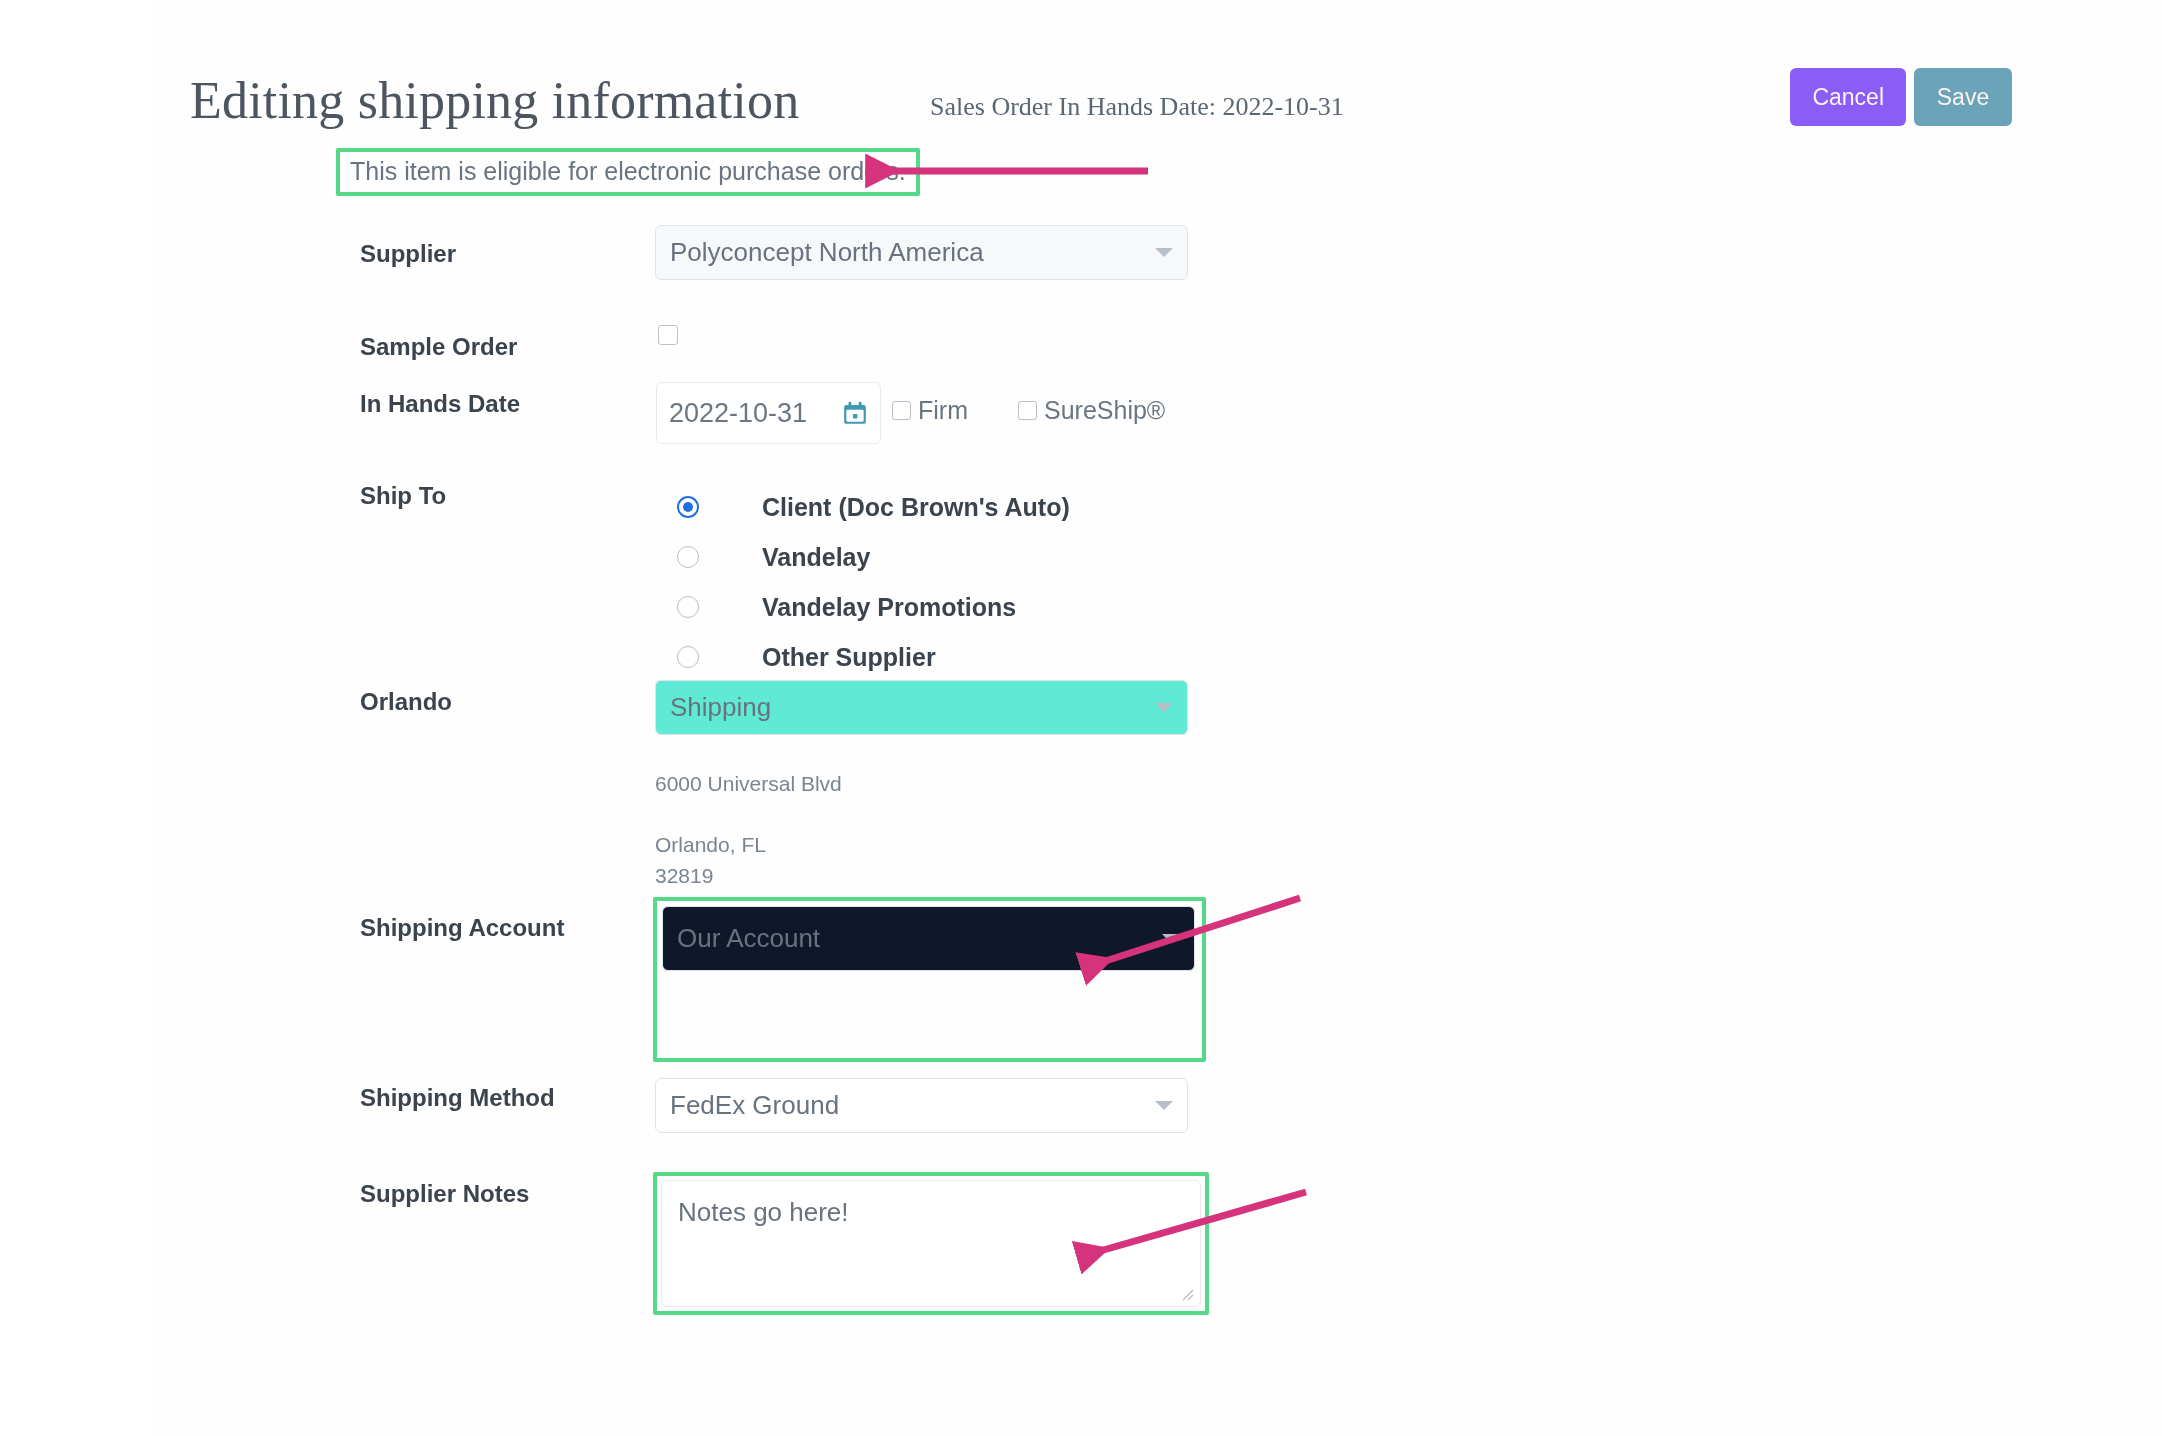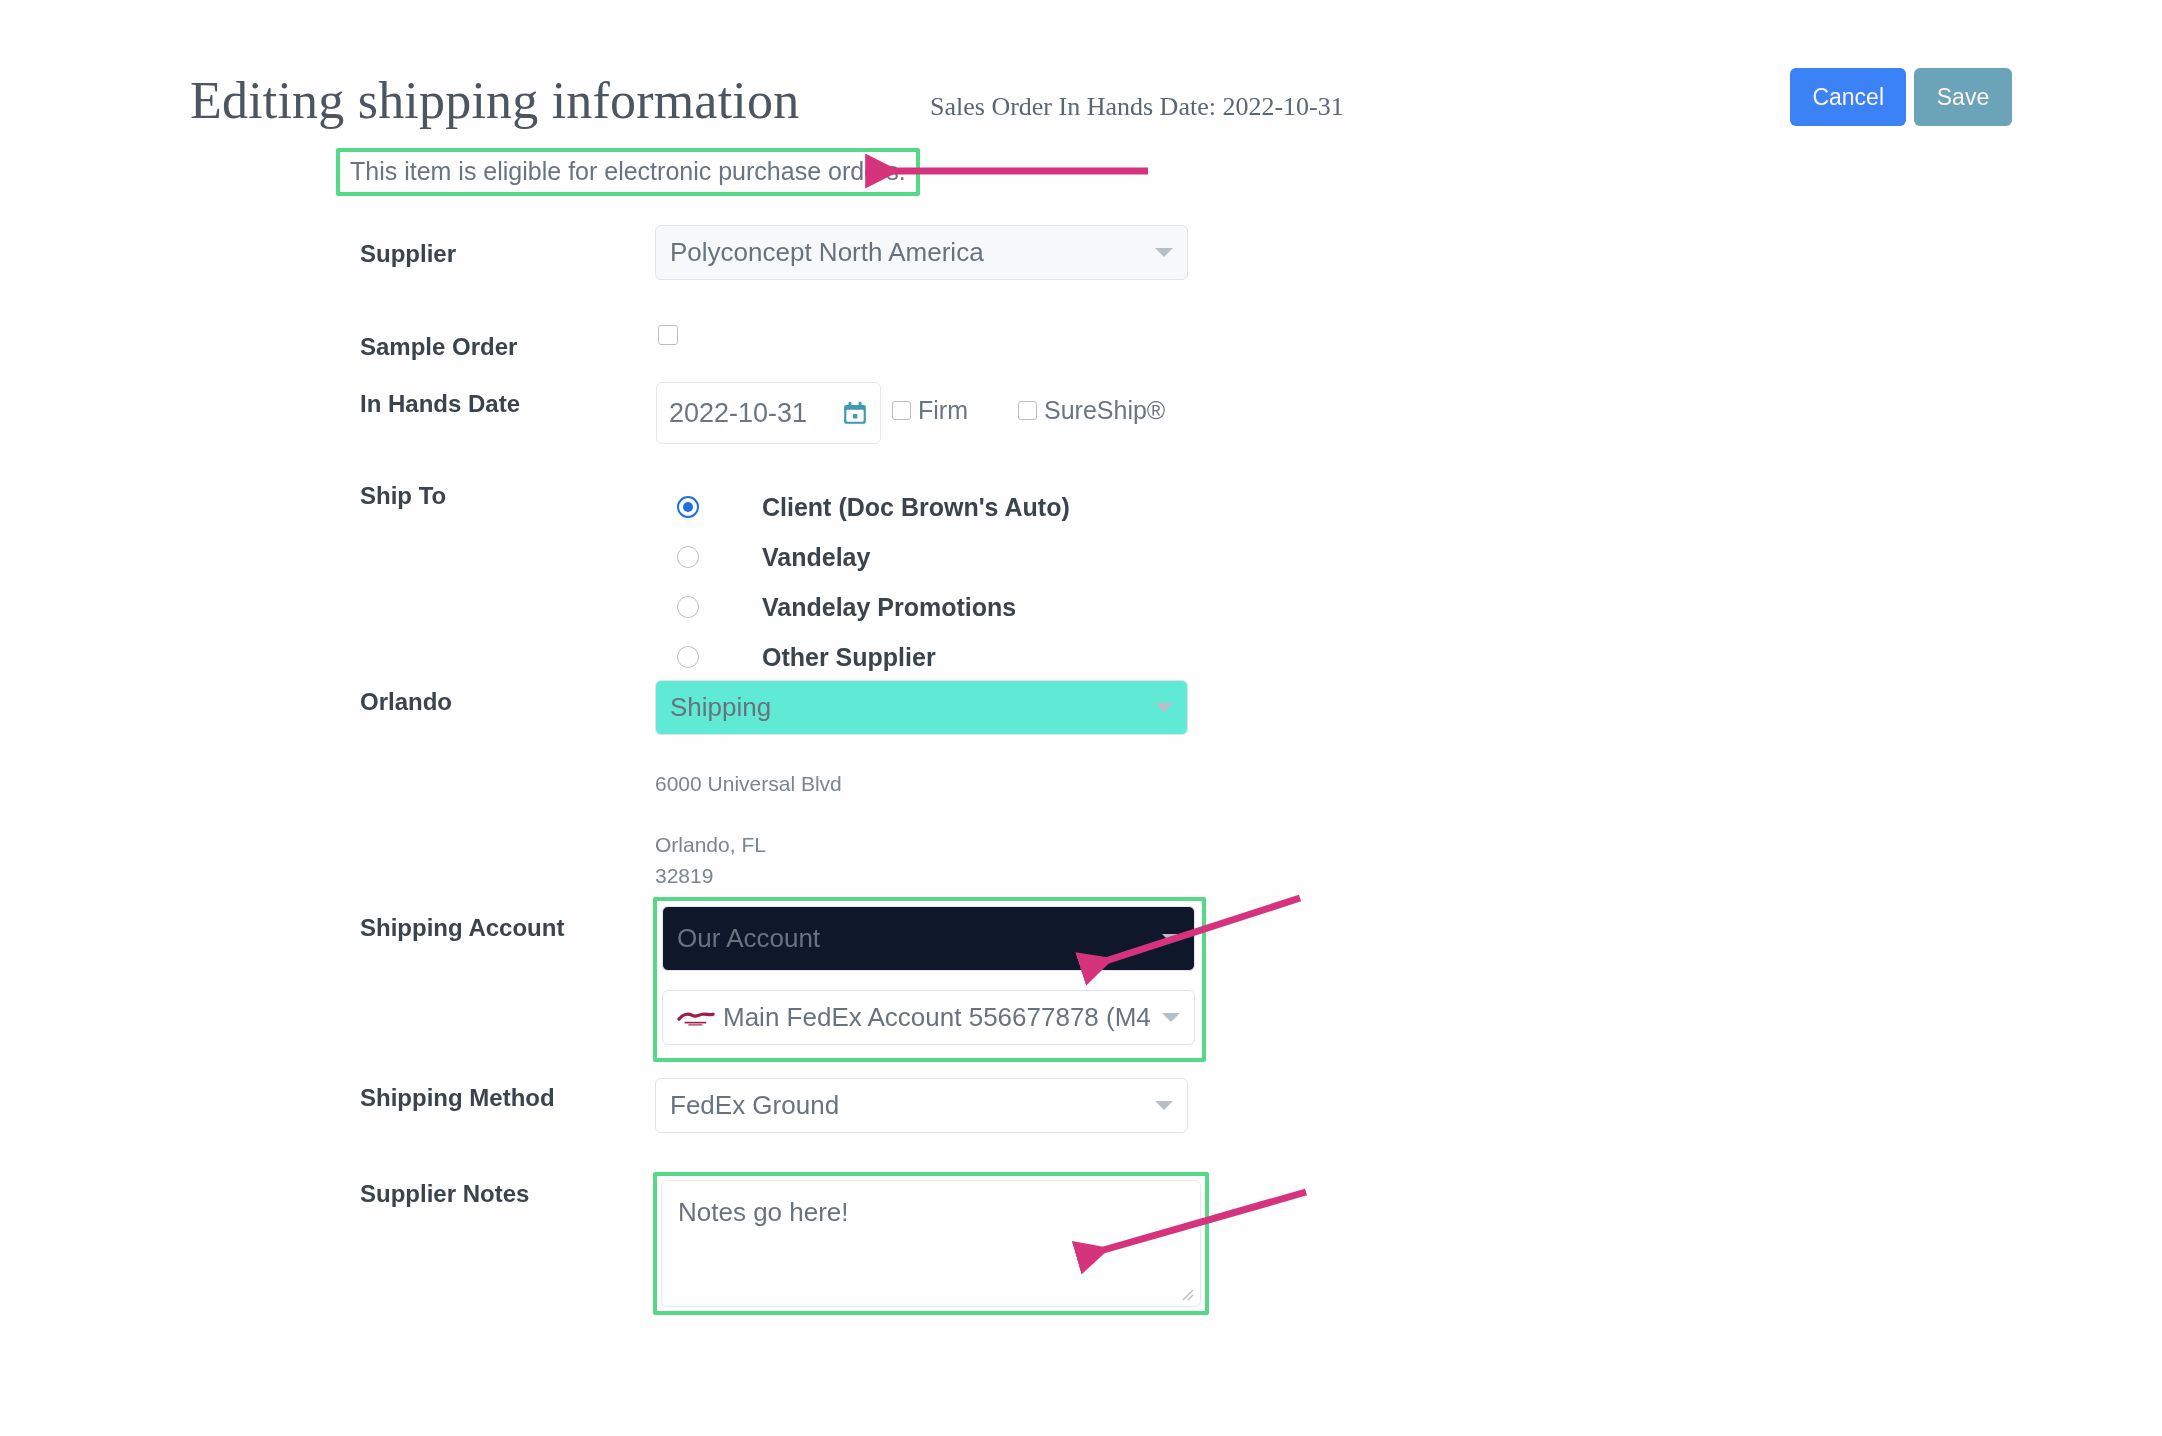--- a/index.html
+++ b/index.html
@@ -77,7 +77,7 @@
     min-width: 60px;
     text-align: center;
   }
-  #cancel-button { background: #3b82f6; }
+  #cancel-button { background: #8b5cf6; }
   #save-button   { background: #6ba4b8; min-width: 98px; }
 
   

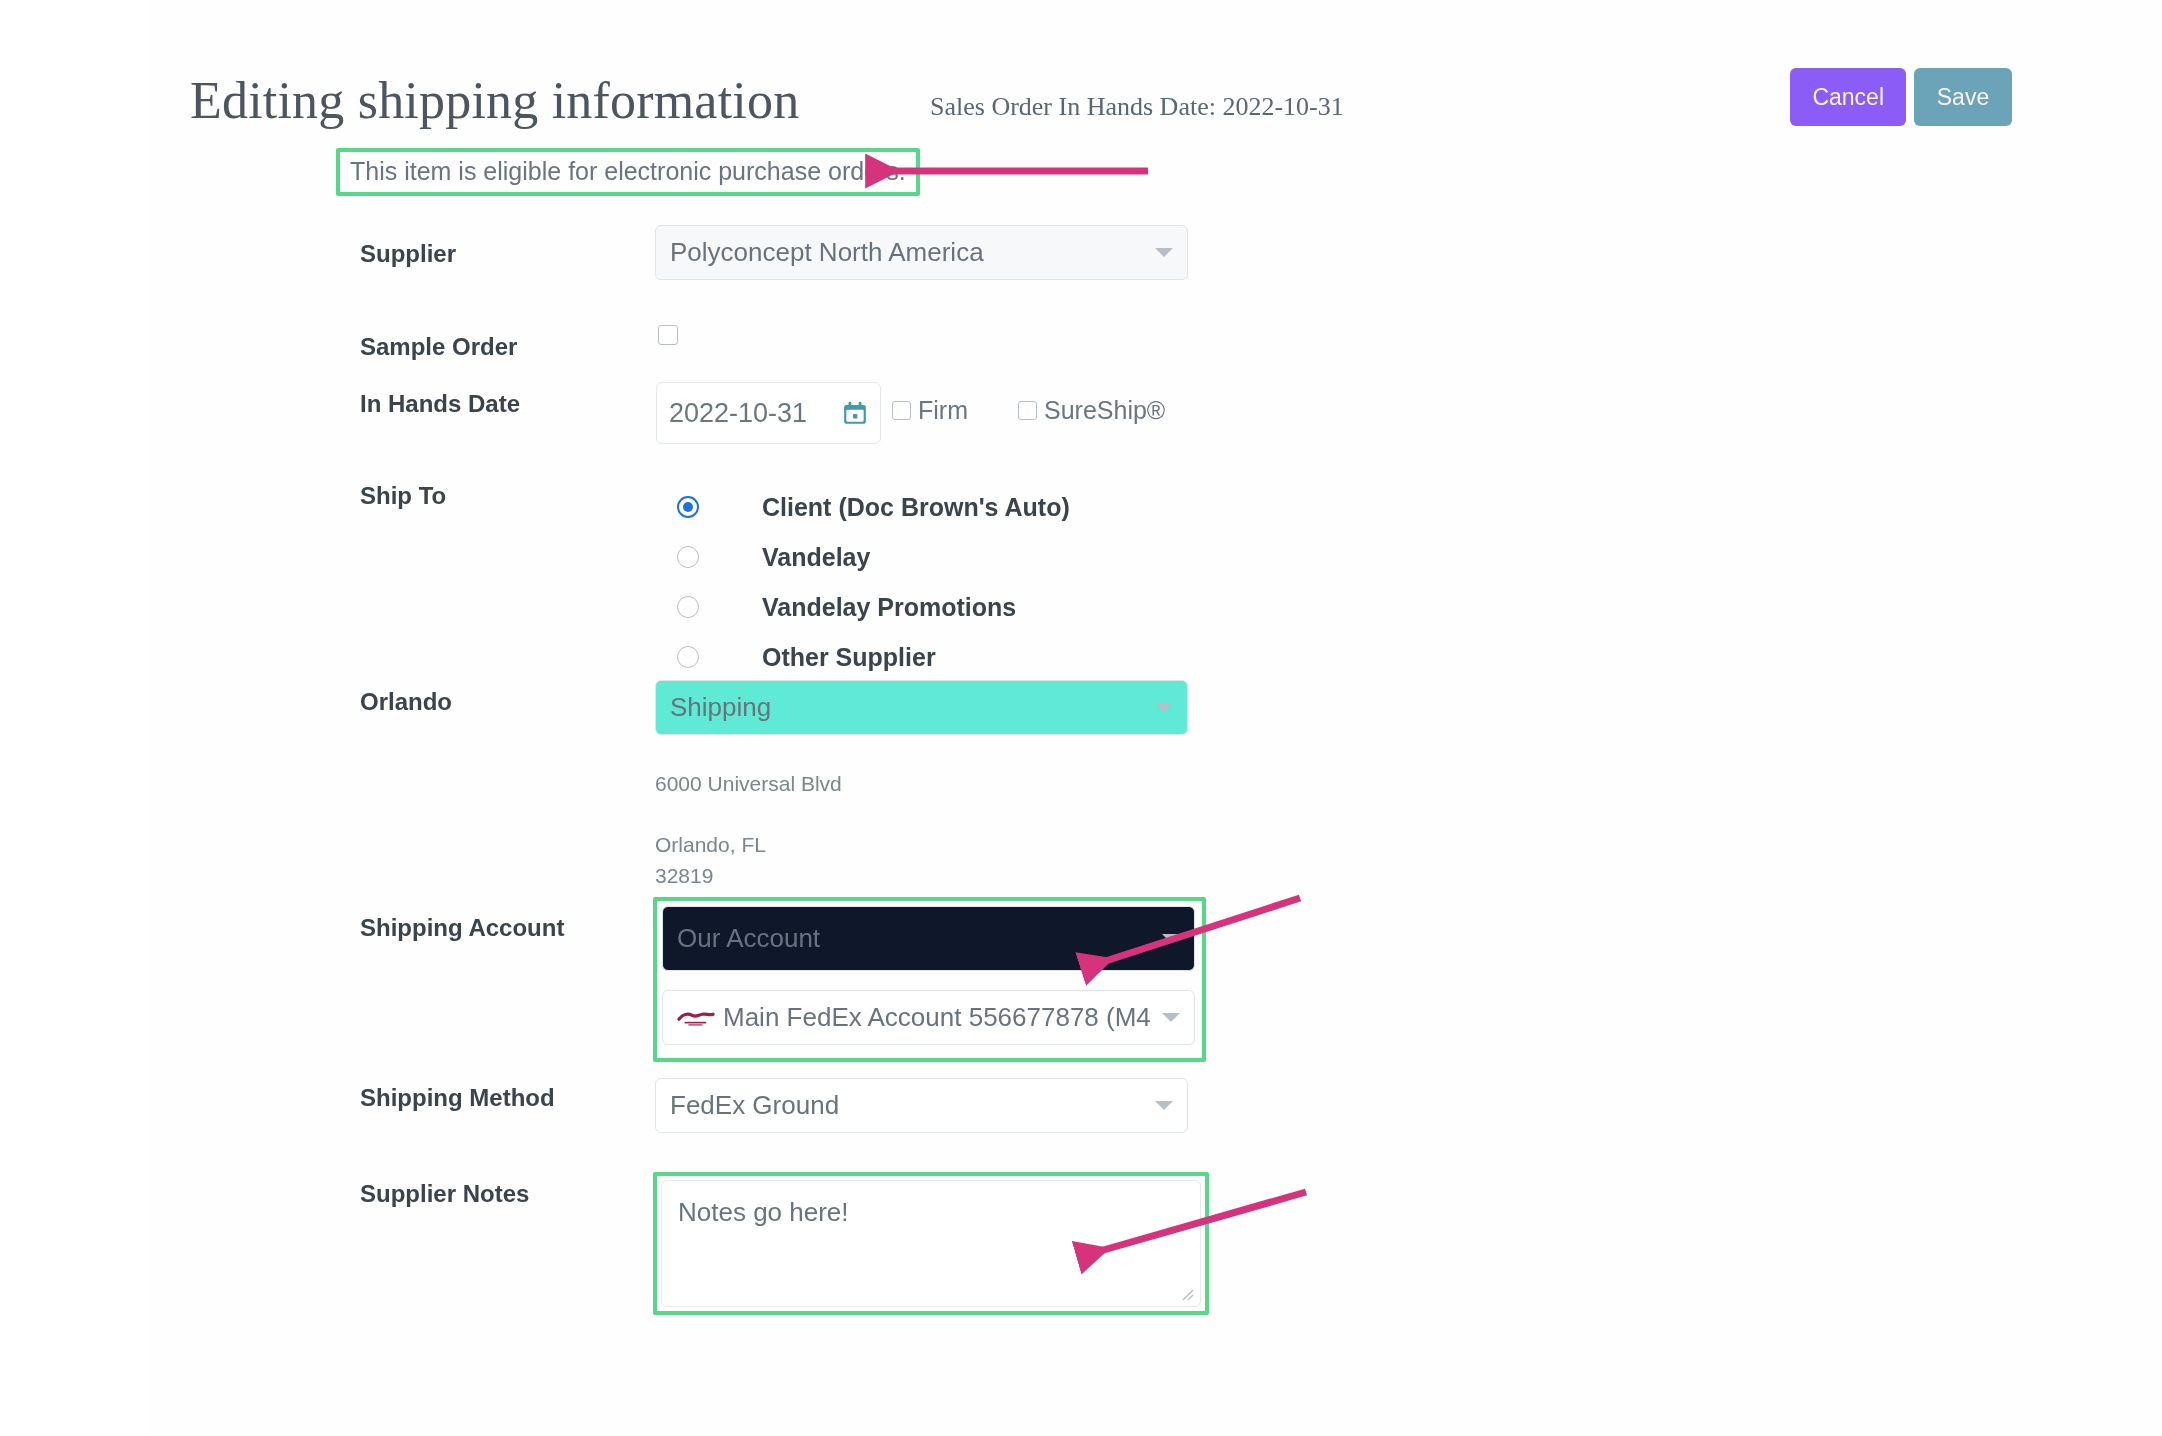--- a/index.html
+++ b/index.html
@@ -363,17 +363,6 @@
       <span class="sel-val">Our Account</span>
       <span class="caret"></span>
     </div>
-    <div class="sel" id="shipping-account-detail">
-      <span id="fedex-logo">
-        <svg viewBox="0 0 60 30" width="38" height="20">
-          <path d="M3 17 C9 9, 17 7, 24 11 C29 14, 34 10, 40 9 C46 8, 52 11, 57 9" stroke="#9d1f45" stroke-width="5" fill="none" stroke-linecap="round"></path>
-          <rect x="12" y="21" width="34" height="2.6" fill="#9d1f45"></rect>
-          <rect x="18" y="25" width="22" height="1.8" fill="#9d1f45"></rect>
-        </svg>
-      </span>
-      <span class="sel-val">Main FedEx Account 556677878 (M4</span>
-      <span class="caret"></span>
-    </div>
 
     <div class="row-label" id="shipping-method-label">Shipping Method</div>
     <div class="sel" id="shipping-method-select">

